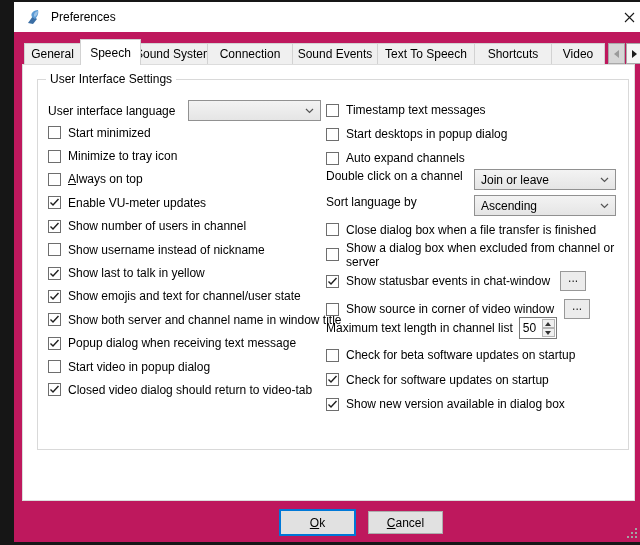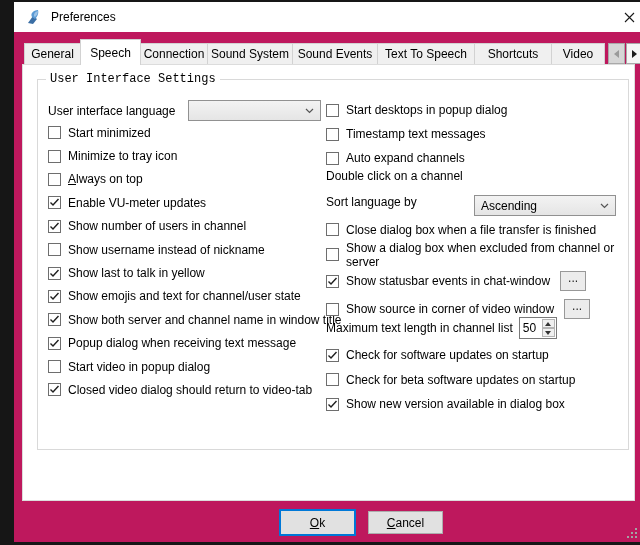--- a/index.html
+++ b/index.html
@@ -109,11 +109,11 @@
       </div>
 
       <div class="tab" data-active="false">
+        <span>Sound System</span>
+      </div>
+
+      <div class="tab" data-active="false">
         <span>Connection</span>
-      </div>
-
-      <div class="tab" data-active="false">
-        <span>Sound System</span>
       </div>
 
       <div class="tab" data-active="false">

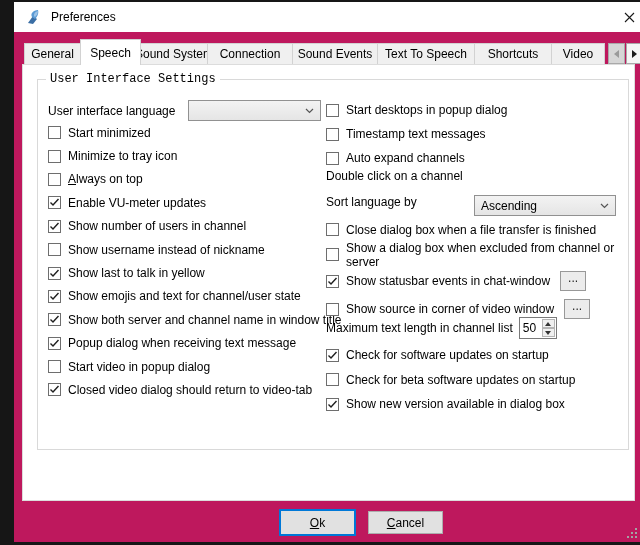--- a/index.html
+++ b/index.html
@@ -35,7 +35,7 @@
 
   
   .groupbox { position:absolute; left:14px; top:14px; width:592px; height:371px; border:1px solid #d9d9d9; }
-  .groupbox-title { position:absolute; left:8px; top:-8px; background:#fff; padding:0 4px;font-family:Liberation Mono, monospace; }
+  .groupbox-title { position:absolute; left:8px; top:-8px; background:#fff; padding:0 4px; }
 
   
   .combo { height:21px; background:linear-gradient(#f3f3f3,#e5e5e5); border:1px solid #919191; display:flex; align-items:center; padding:0 22px 0 6px; position:relative; }

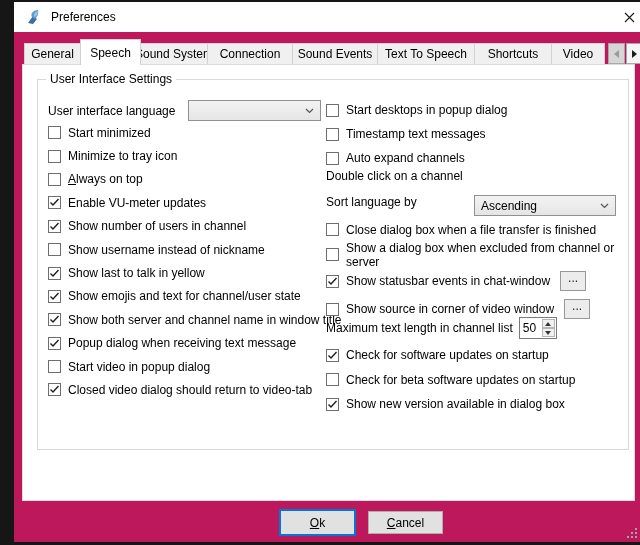--- a/index.html
+++ b/index.html
@@ -276,16 +276,16 @@
                   <path d="M1.5 5.5 L4 8 L9.5 2" stroke="#1f1f1f" stroke-width="1.4" fill="none"></path>
                 </svg>
               </span>
+              <span>Timestamp text messages</span>
+            </label>
+
+            <label class="check-row">
+              <span class="cb-box" data-checked="false">
+                <svg class="check" width="11" height="11" viewBox="0 0 11 11">
+                  <path d="M1.5 5.5 L4 8 L9.5 2" stroke="#1f1f1f" stroke-width="1.4" fill="none"></path>
+                </svg>
+              </span>
               <span>Start desktops in popup dialog</span>
-            </label>
-
-            <label class="check-row">
-              <span class="cb-box" data-checked="false">
-                <svg class="check" width="11" height="11" viewBox="0 0 11 11">
-                  <path d="M1.5 5.5 L4 8 L9.5 2" stroke="#1f1f1f" stroke-width="1.4" fill="none"></path>
-                </svg>
-              </span>
-              <span>Timestamp text messages</span>
             </label>
 
             <label class="check-row">

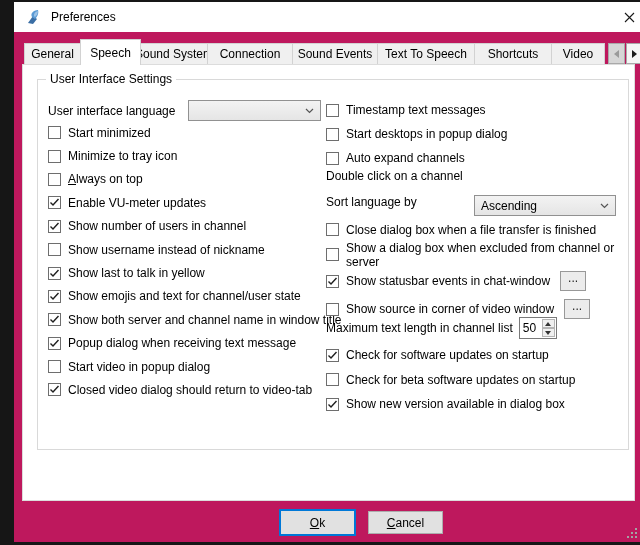--- a/index.html
+++ b/index.html
@@ -300,6 +300,12 @@
 
         <div class="combo-row rc-dbl">
           <span class="lbl">Double click on a channel</span>
+          <div class="combo">
+            <span>Join or leave</span>
+            <svg class="chev" width="9" height="6" viewBox="0 0 9 6">
+                <path d="M1 1 L4.5 4.5 L8 1" stroke="#555" stroke-width="1.2" fill="none"></path>
+              </svg>
+          </div>
         </div>
 
         <div class="combo-row rc-sort">

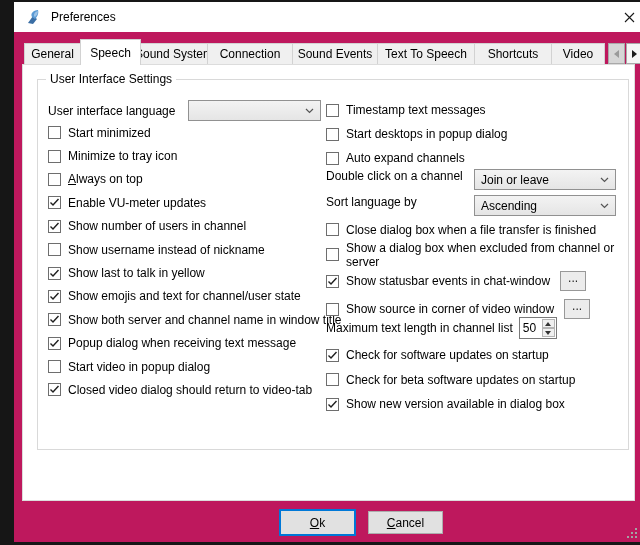--- a/index.html
+++ b/index.html
@@ -379,21 +379,21 @@
         <div class="rc-bottom">
 
             <label class="check-row">
+              <span class="cb-box" data-checked="false">
+                <svg class="check" width="11" height="11" viewBox="0 0 11 11">
+                  <path d="M1.5 5.5 L4 8 L9.5 2" stroke="#1f1f1f" stroke-width="1.4" fill="none"></path>
+                </svg>
+              </span>
+              <span>Check for beta software updates on startup</span>
+            </label>
+
+            <label class="check-row">
               <span class="cb-box" data-checked="true">
                 <svg class="check" width="11" height="11" viewBox="0 0 11 11">
                   <path d="M1.5 5.5 L4 8 L9.5 2" stroke="#1f1f1f" stroke-width="1.4" fill="none"></path>
                 </svg>
               </span>
               <span>Check for software updates on startup</span>
-            </label>
-
-            <label class="check-row">
-              <span class="cb-box" data-checked="false">
-                <svg class="check" width="11" height="11" viewBox="0 0 11 11">
-                  <path d="M1.5 5.5 L4 8 L9.5 2" stroke="#1f1f1f" stroke-width="1.4" fill="none"></path>
-                </svg>
-              </span>
-              <span>Check for beta software updates on startup</span>
             </label>
 
             <label class="check-row">

